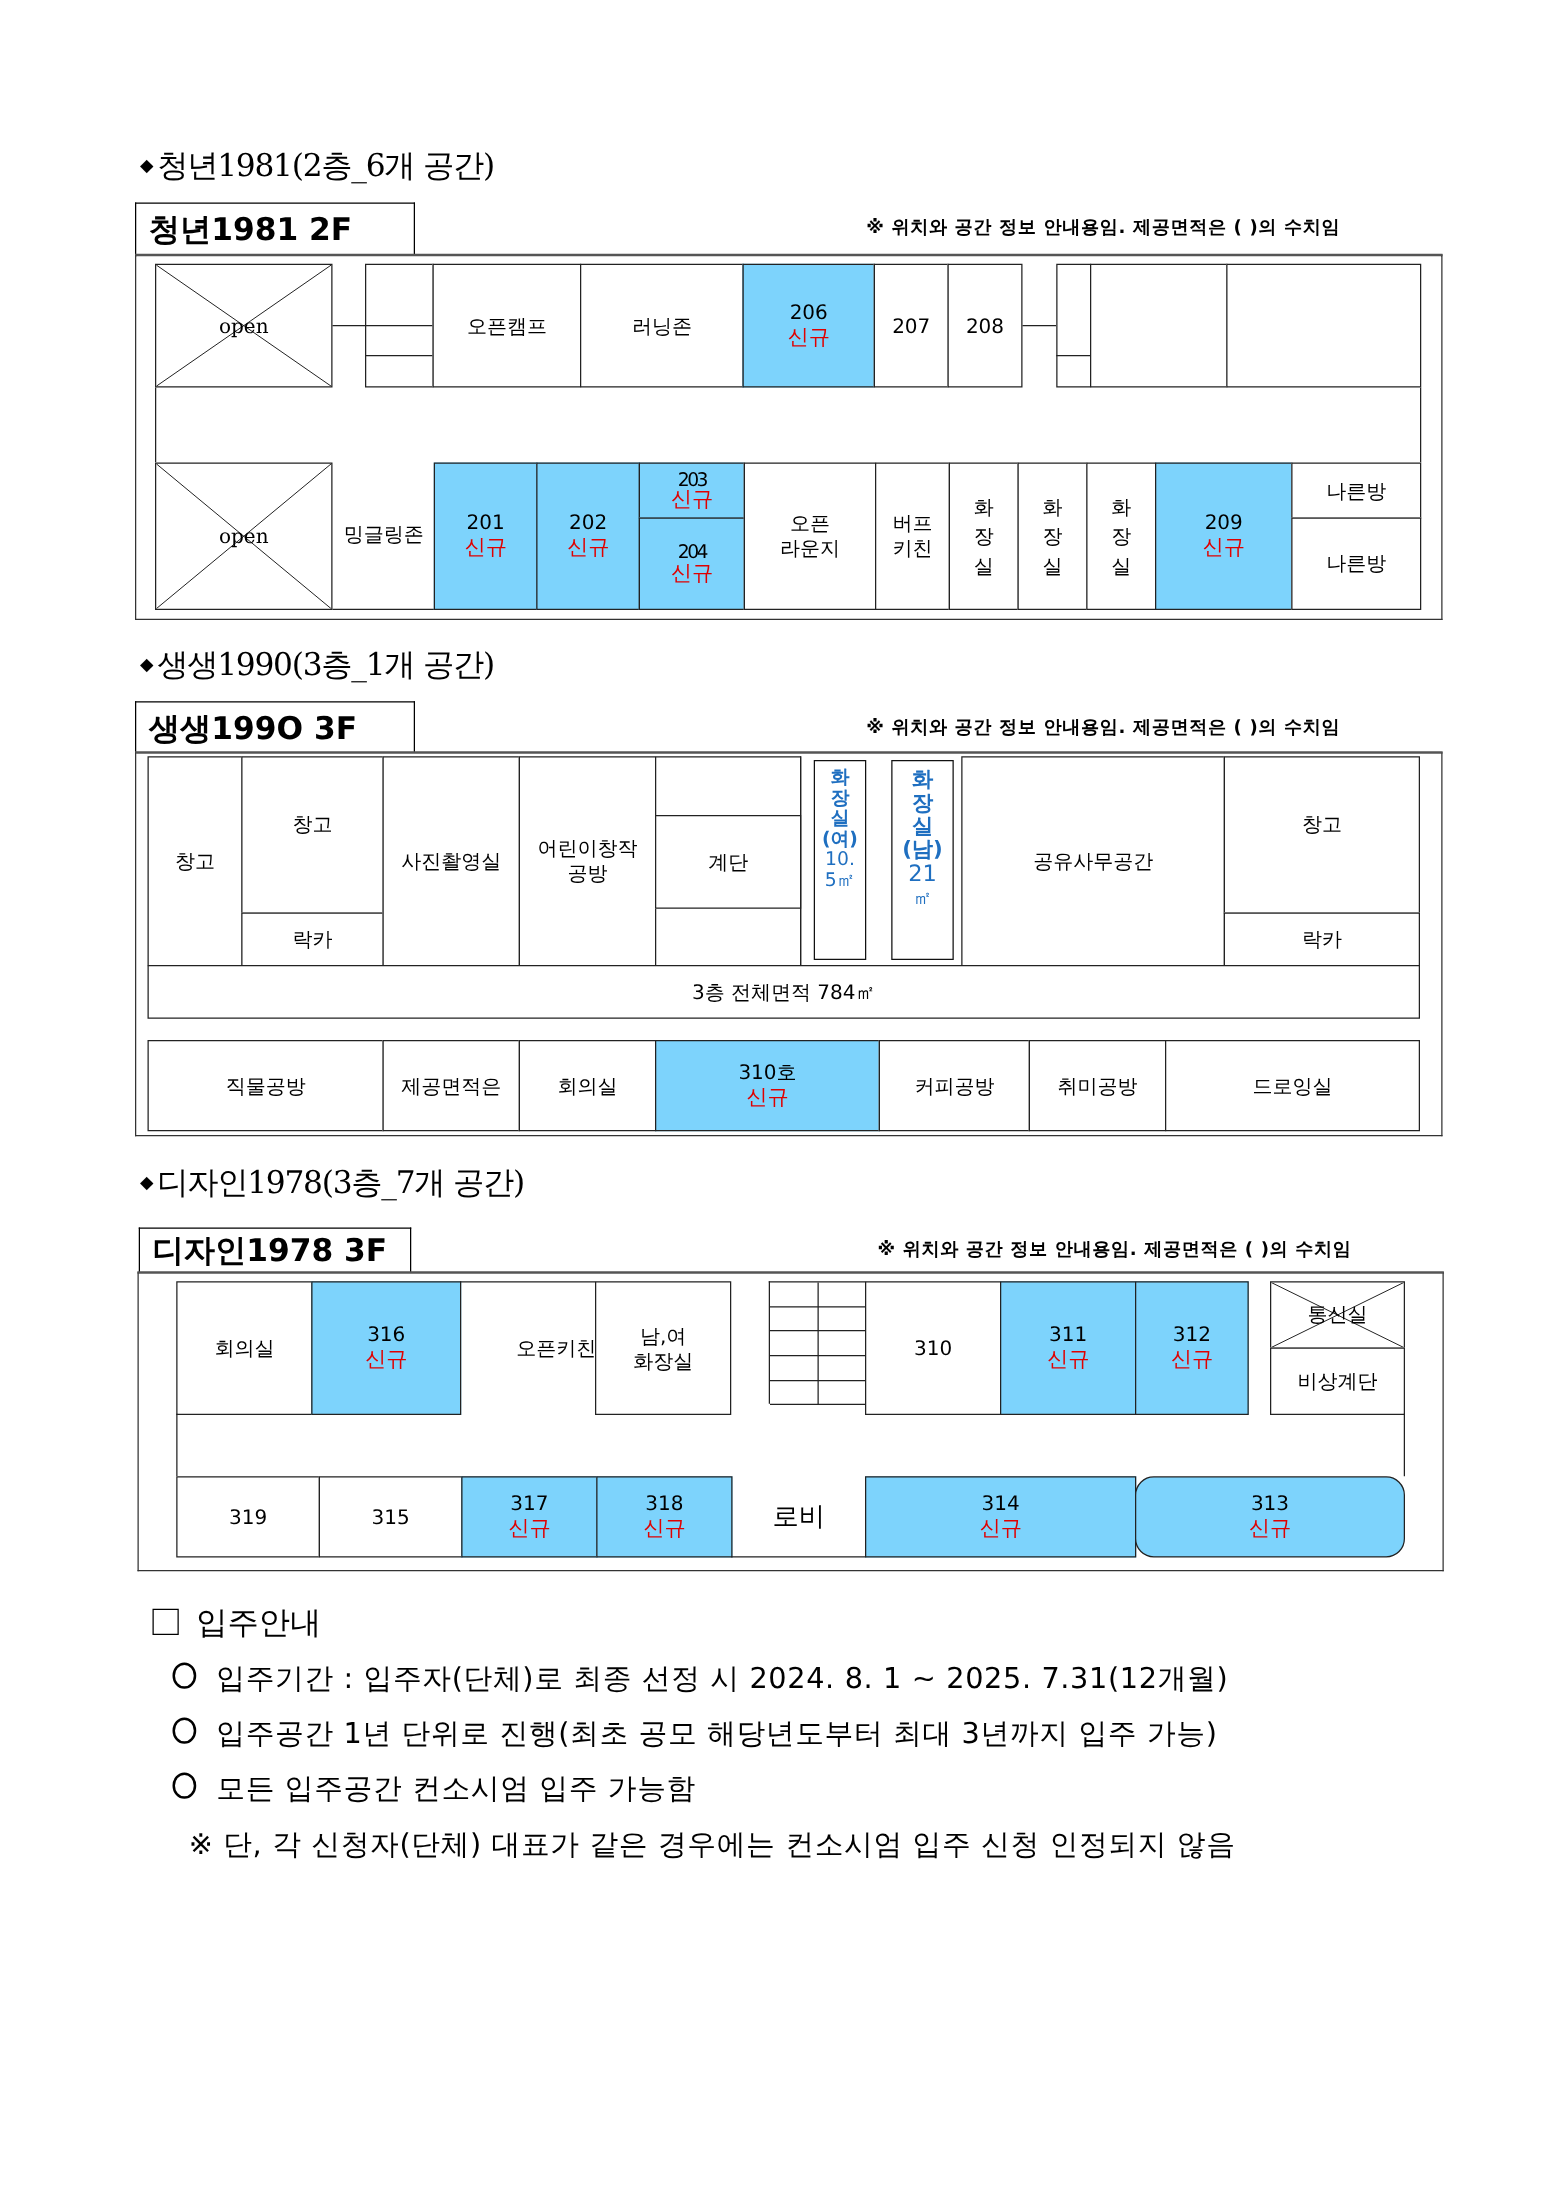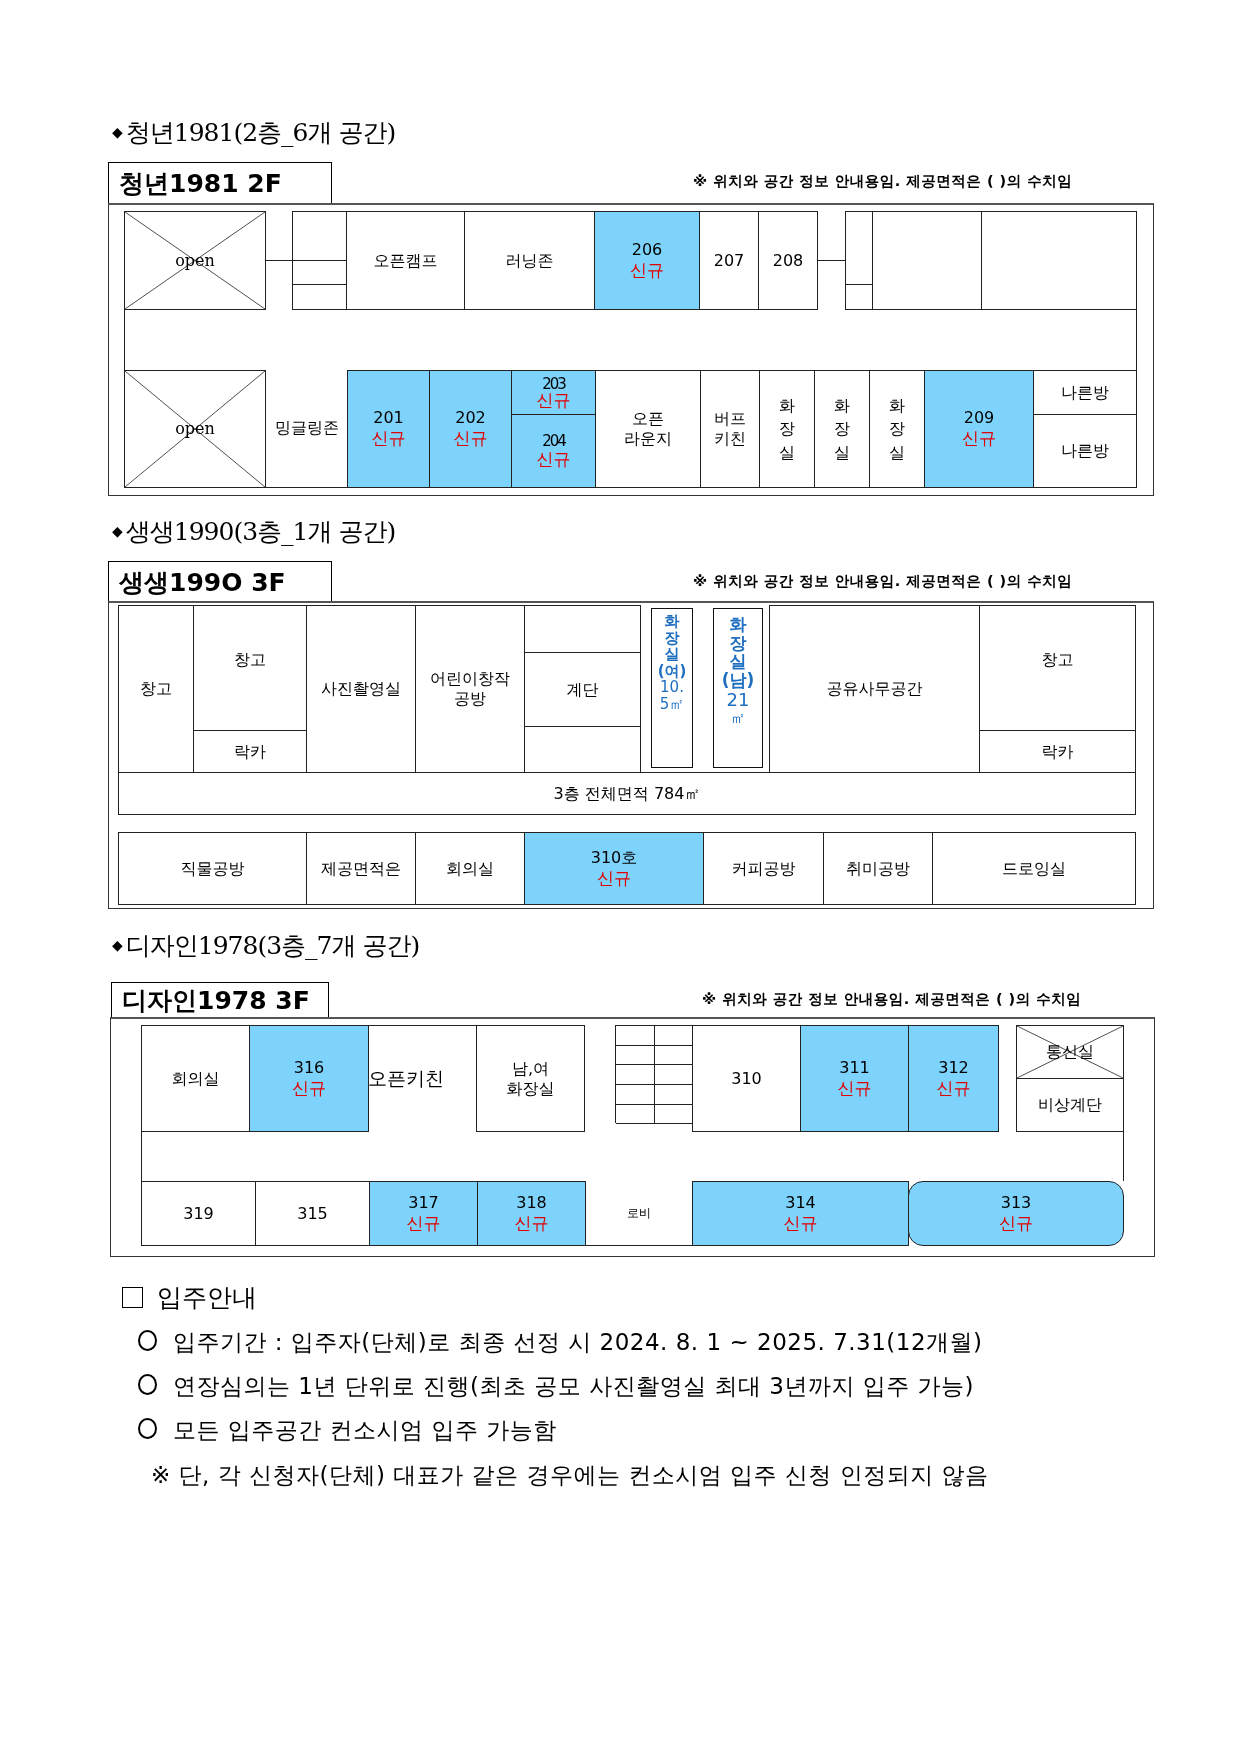--- a/index.html
+++ b/index.html
@@ -222,7 +222,7 @@
     <span>316</span>
     <span class="new">신규</span>
   </div>
-<div class="abs" style="left:368px;top:1025px;width:109px;height:107px;display:flex;align-items:center;justify-content:flex-start;font-size:19px;border-top:1px solid #222;">
+<div class="abs" style="left:368px;top:1025px;width:109px;height:107px;display:flex;align-items:center;justify-content:flex-end;font-size:16px;border-top:1px solid #222;">
     <span>오픈키친</span>
   </div>
 <div class="abs cell" style="left:476px;top:1025px;width:109px;height:107px;">

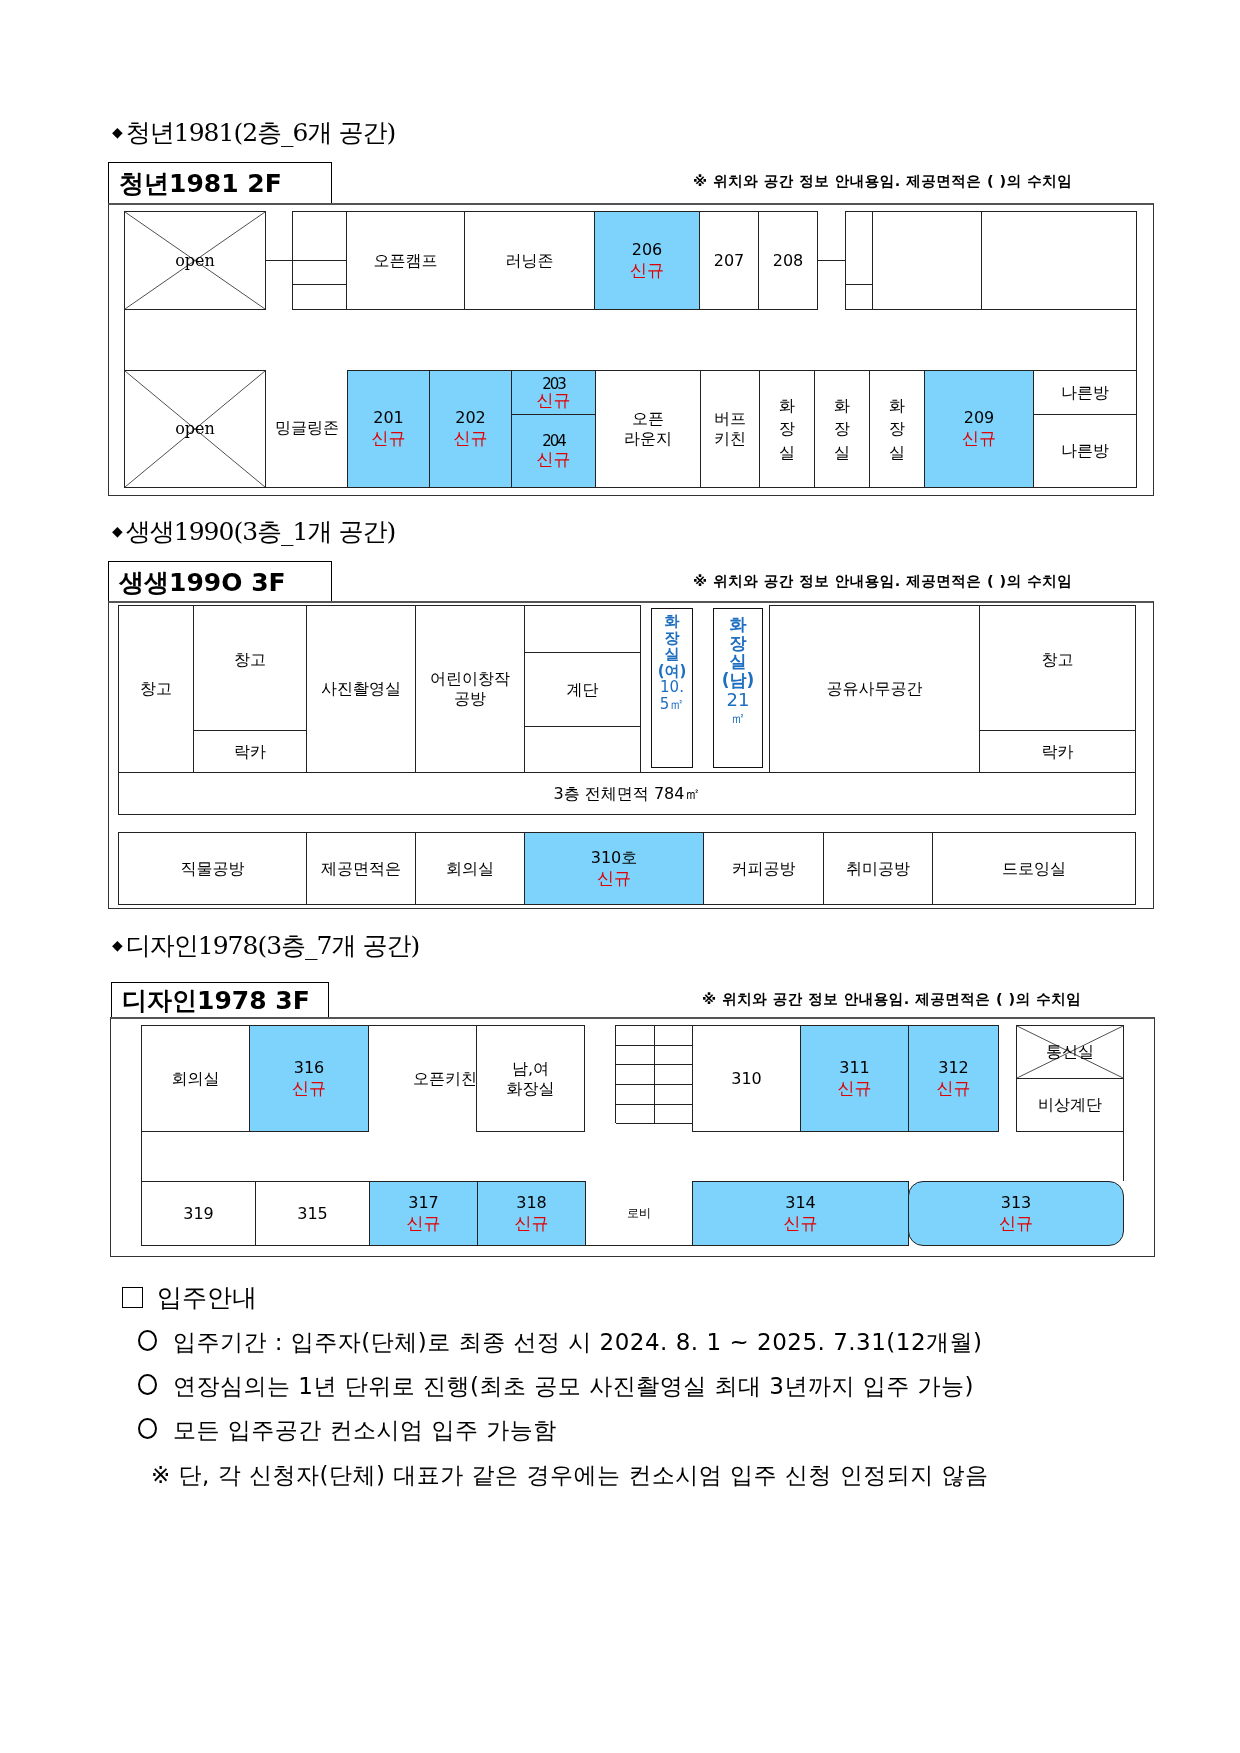--- a/index.html
+++ b/index.html
@@ -275,7 +275,7 @@
     <span>318</span>
     <span class="new">신규</span>
   </div>
-<div class="abs" style="left:585px;top:1181px;width:108px;height:65px;display:flex;align-items:center;justify-content:center;font-size:12px;border-bottom:1px solid #222;">
+<div class="abs" style="left:585px;top:1181px;width:108px;height:65px;display:flex;align-items:center;justify-content:center;font-size:21px;border-bottom:1px solid #222;">
     <span>로비</span>
   </div>
 <div class="abs cell yellow" style="left:692px;top:1181px;width:217px;height:65px;">

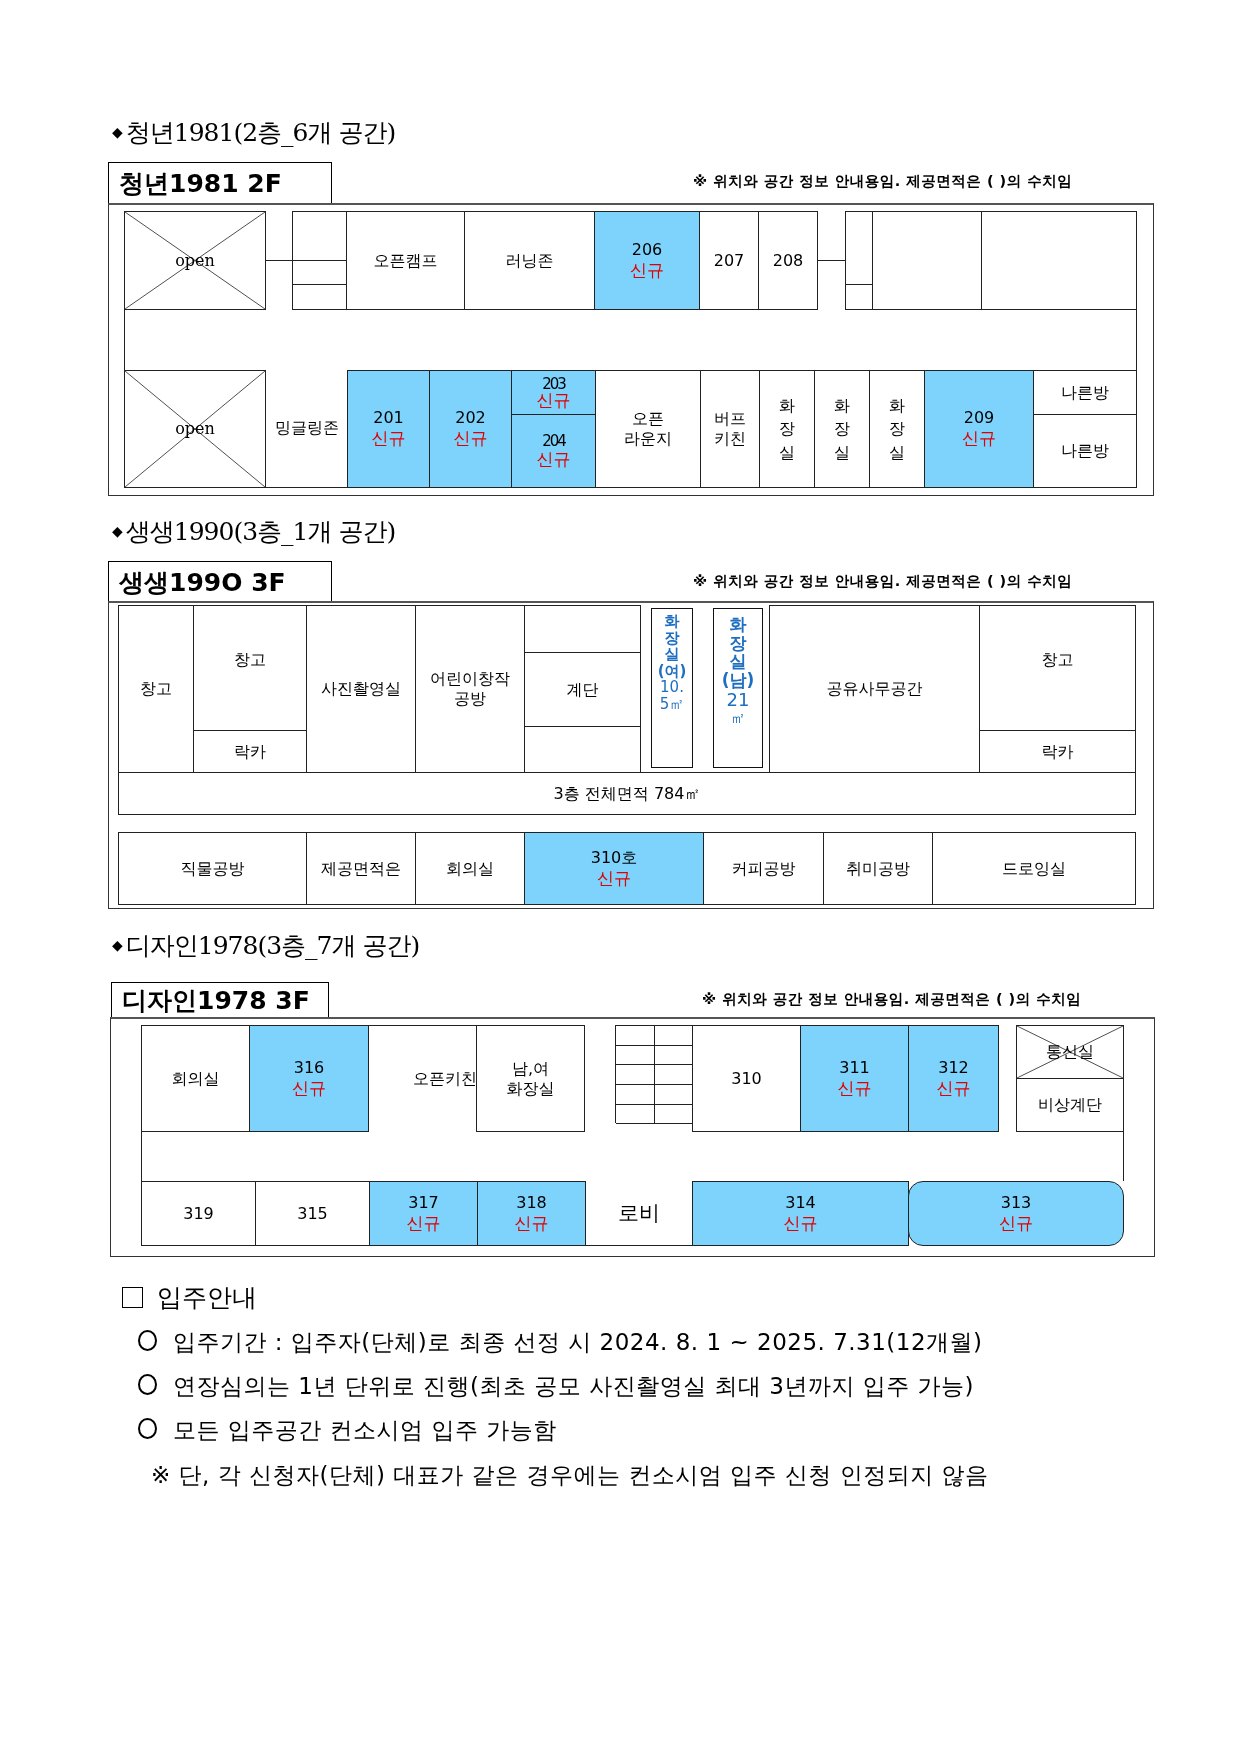--- a/index.html
+++ b/index.html
@@ -289,7 +289,7 @@
 
 <div class="abs info-h" style="left:122px;top:1281px;"><span class="sq"></span><span>입주안내</span></div>
 <div class="abs info-l" style="left:138px;top:1327px;"><span class="circ"></span><span>입주기간 : 입주자(단체)로 최종 선정 시 2024. 8. 1 ~ 2025. 7.31(12개월)</span></div>
-<div class="abs info-l" style="left:138px;top:1371px;"><span class="circ"></span><span>연장심의는 1년 단위로 진행(최초 공모 사진촬영실 최대 3년까지 입주 가능)</span></div>
+<div class="abs info-l" style="left:138px;top:1371px;"><span class="circ"></span><span>입주공간 1년 단위로 진행(최초 공모 해당년도부터 최대 3년까지 입주 가능)</span></div>
 <div class="abs info-l" style="left:138px;top:1415px;"><span class="circ"></span><span>모든 입주공간 컨소시엄 입주 가능함</span></div>
 <div class="abs info-l" style="left:151px;top:1460px;">※ 단, 각 신청자(단체) 대표가 같은 경우에는 컨소시엄 입주 신청 인정되지 않음</div>
 

